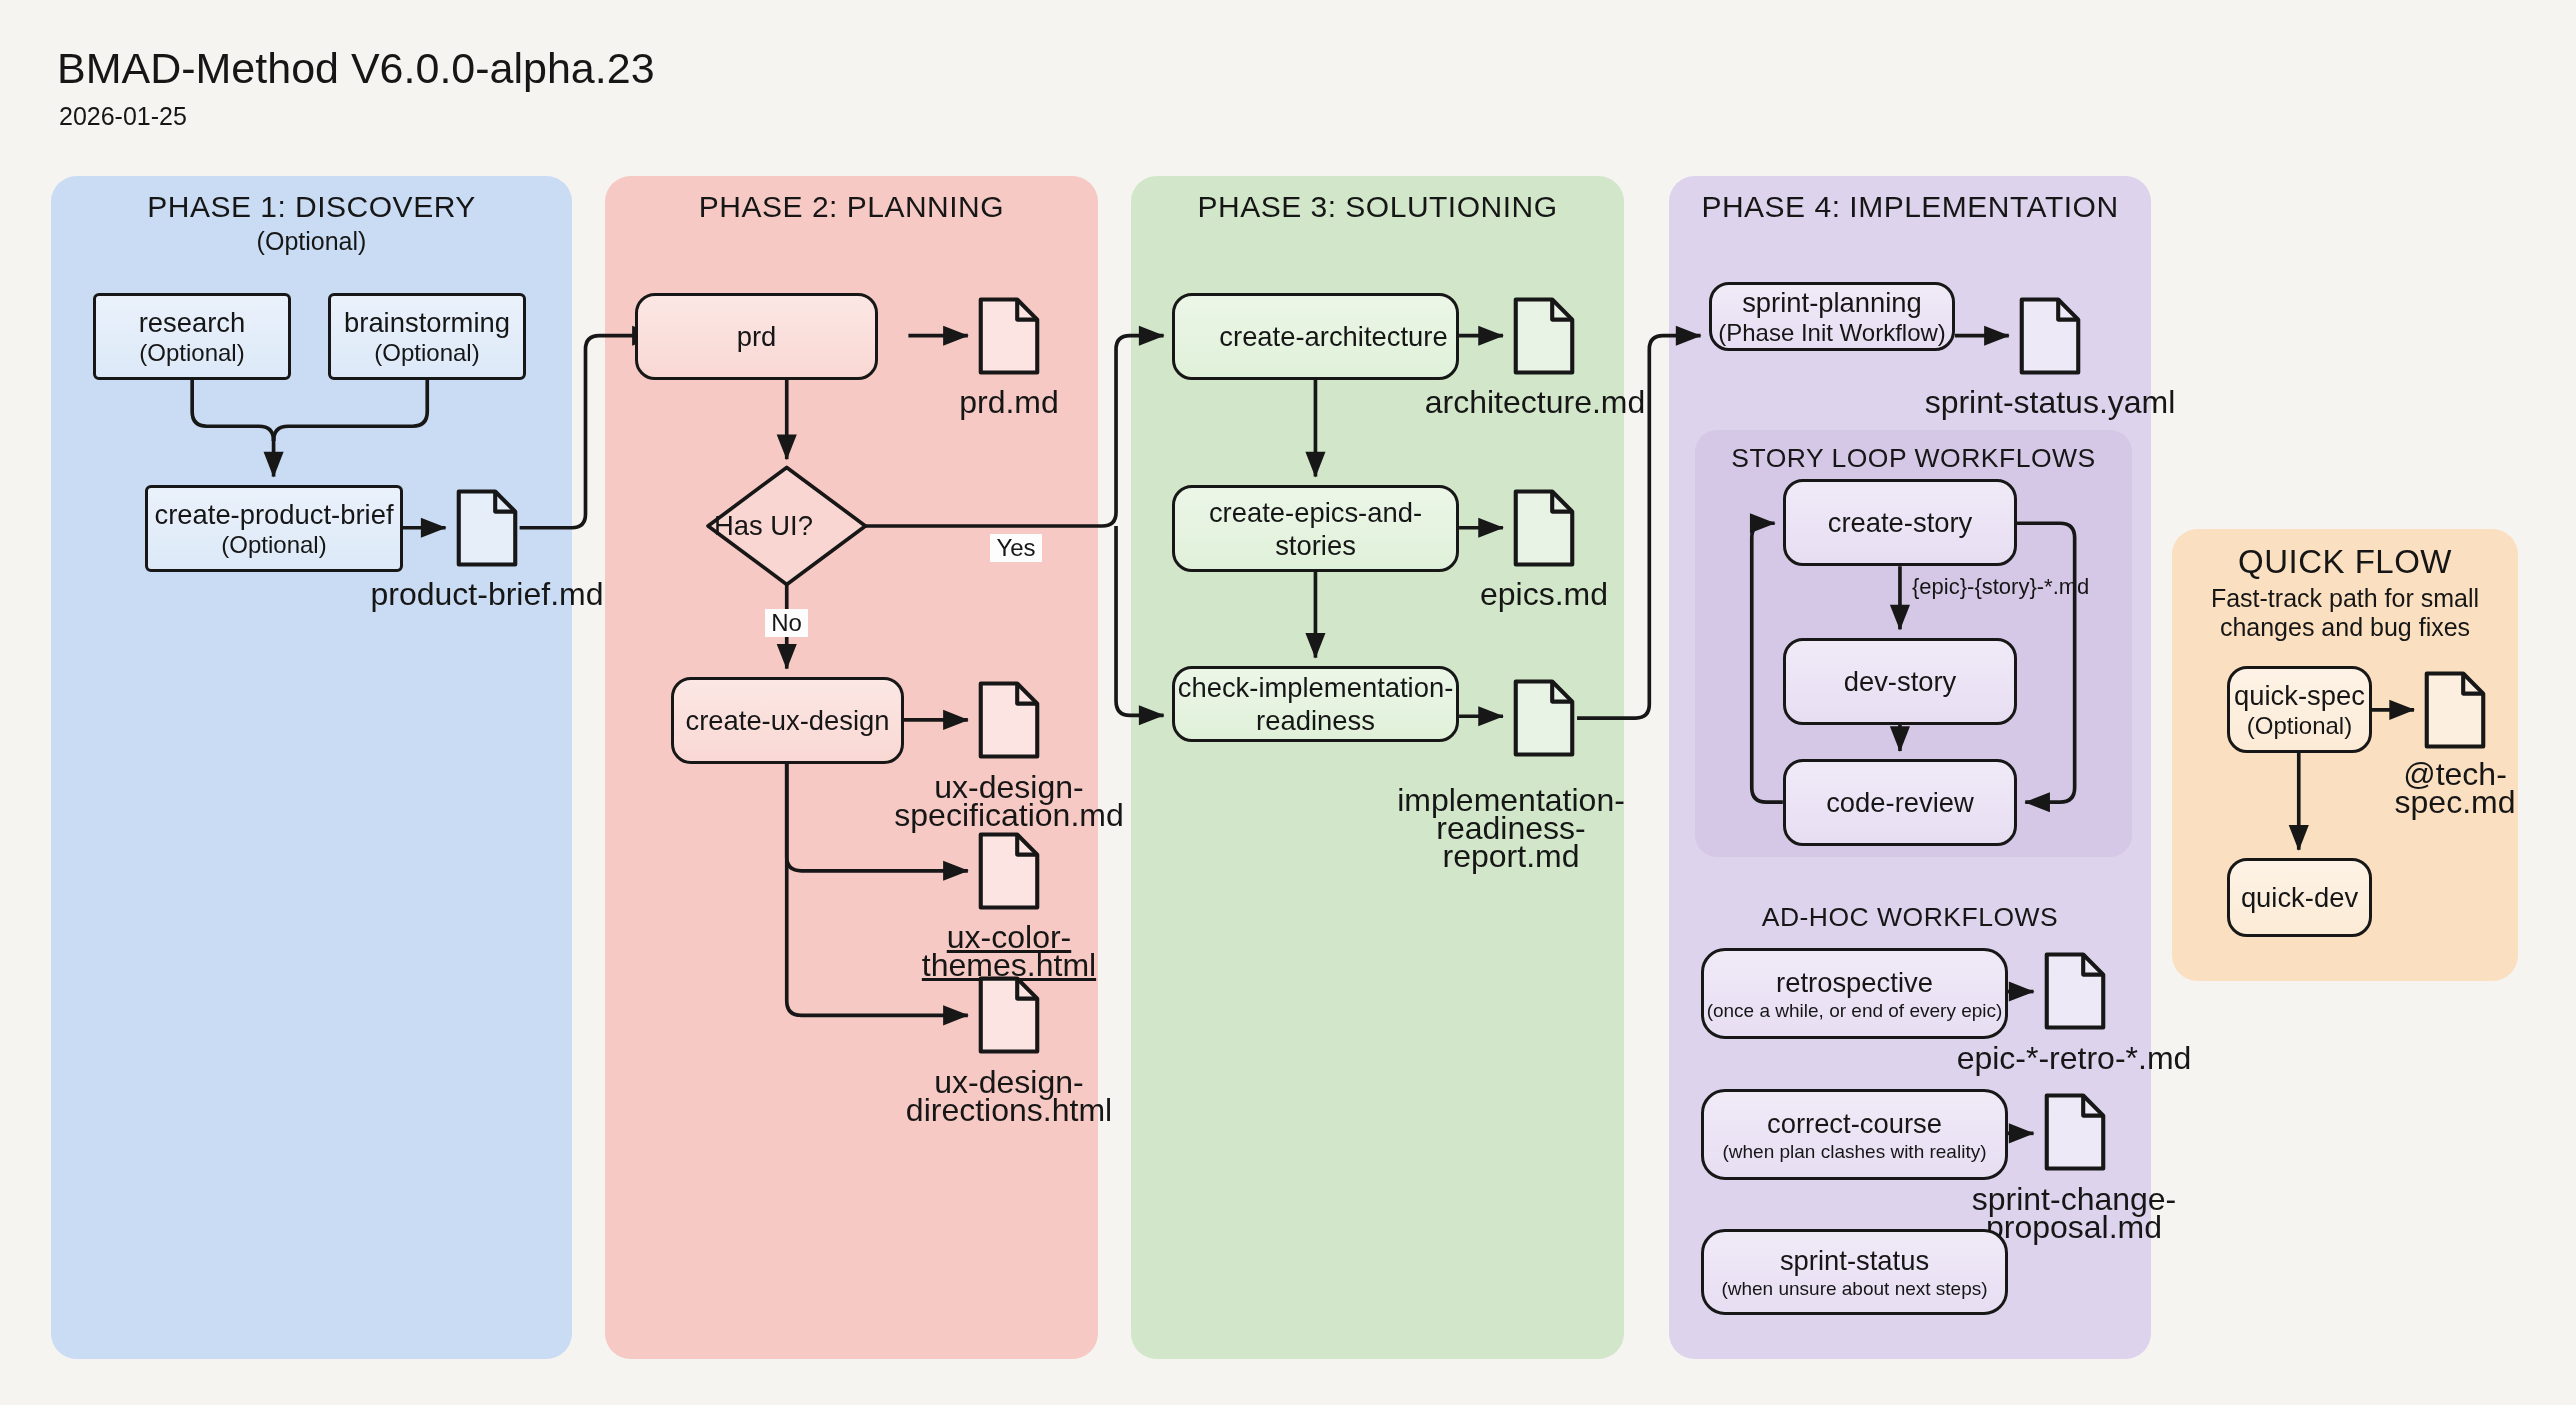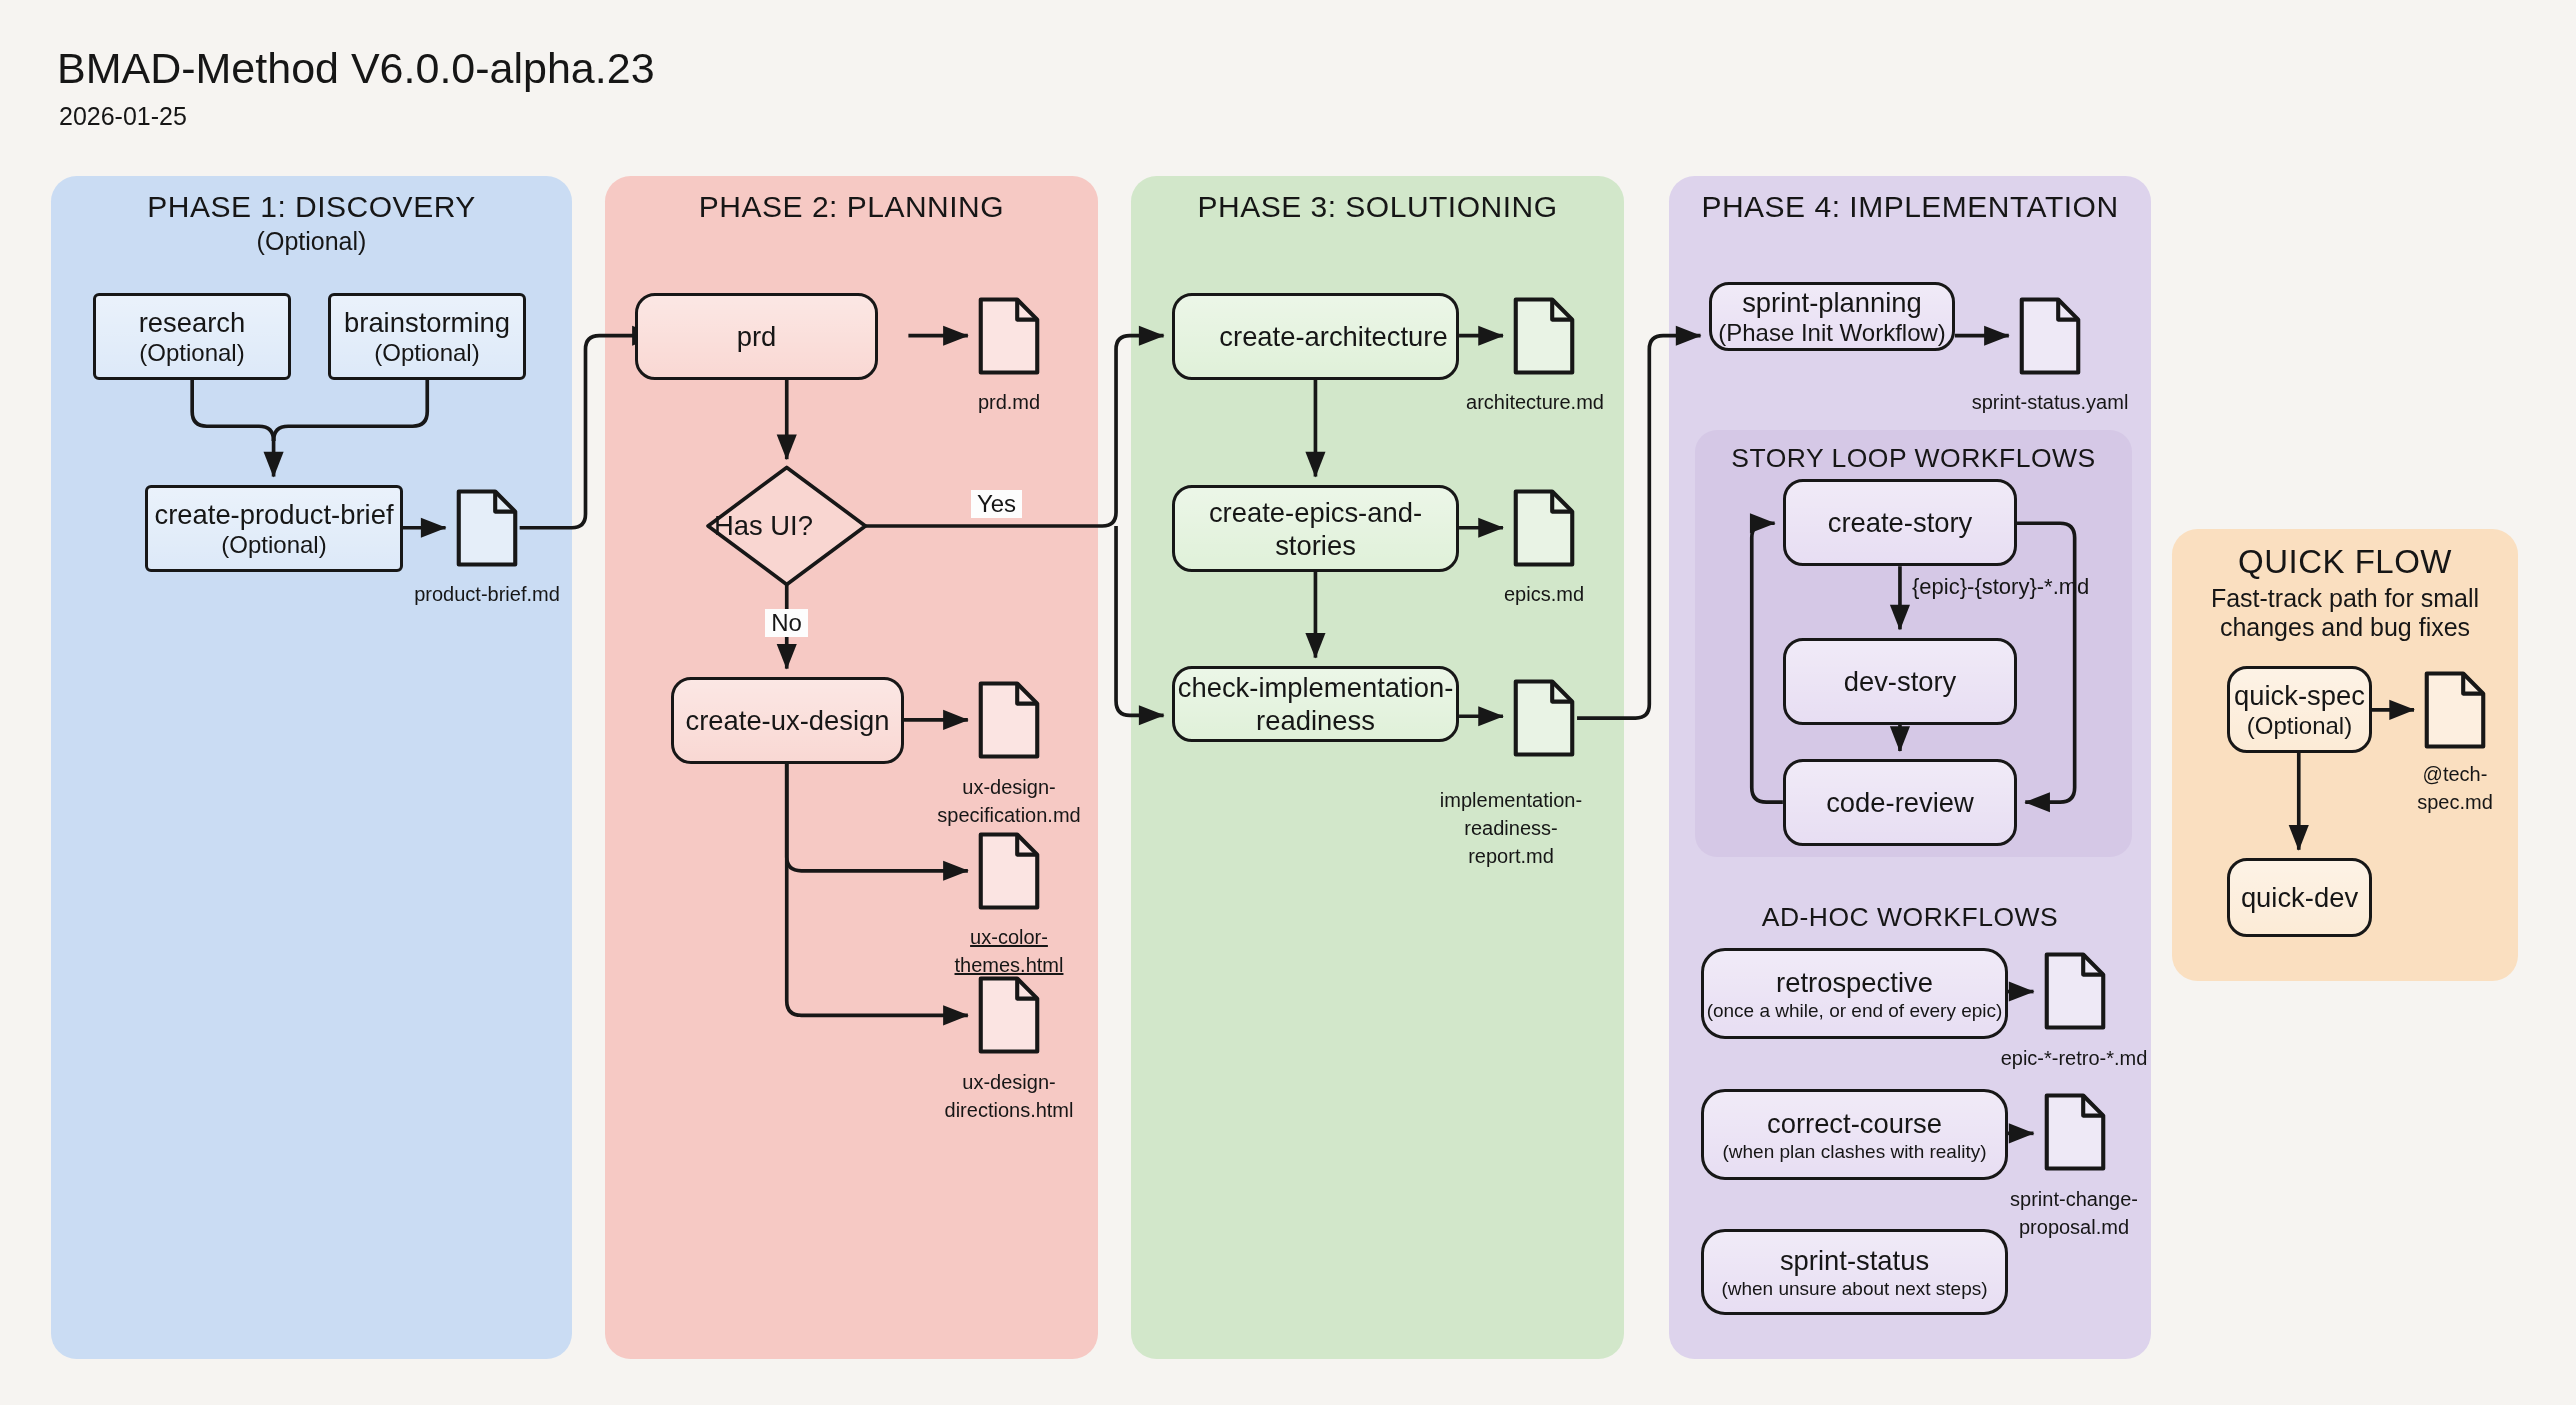--- a/index.html
+++ b/index.html
@@ -46,7 +46,7 @@
   .node .sub-sm{font-size:19px;line-height:23px;}
 
   .doc{position:absolute;width:66px;height:82px;}
-  .doclabel{position:absolute;text-align:center;font-size:20px;line-height:28px;white-space:pre-line;}
+  .doclabel{position:absolute;text-align:center;font-size:32px;line-height:28px;white-space:pre-line;}
 
   .edgelabel{position:absolute;font-size:24px;}
   .edgelabel .bg{background:#fdfdfd;padding:0 6.4px;display:inline-block;}

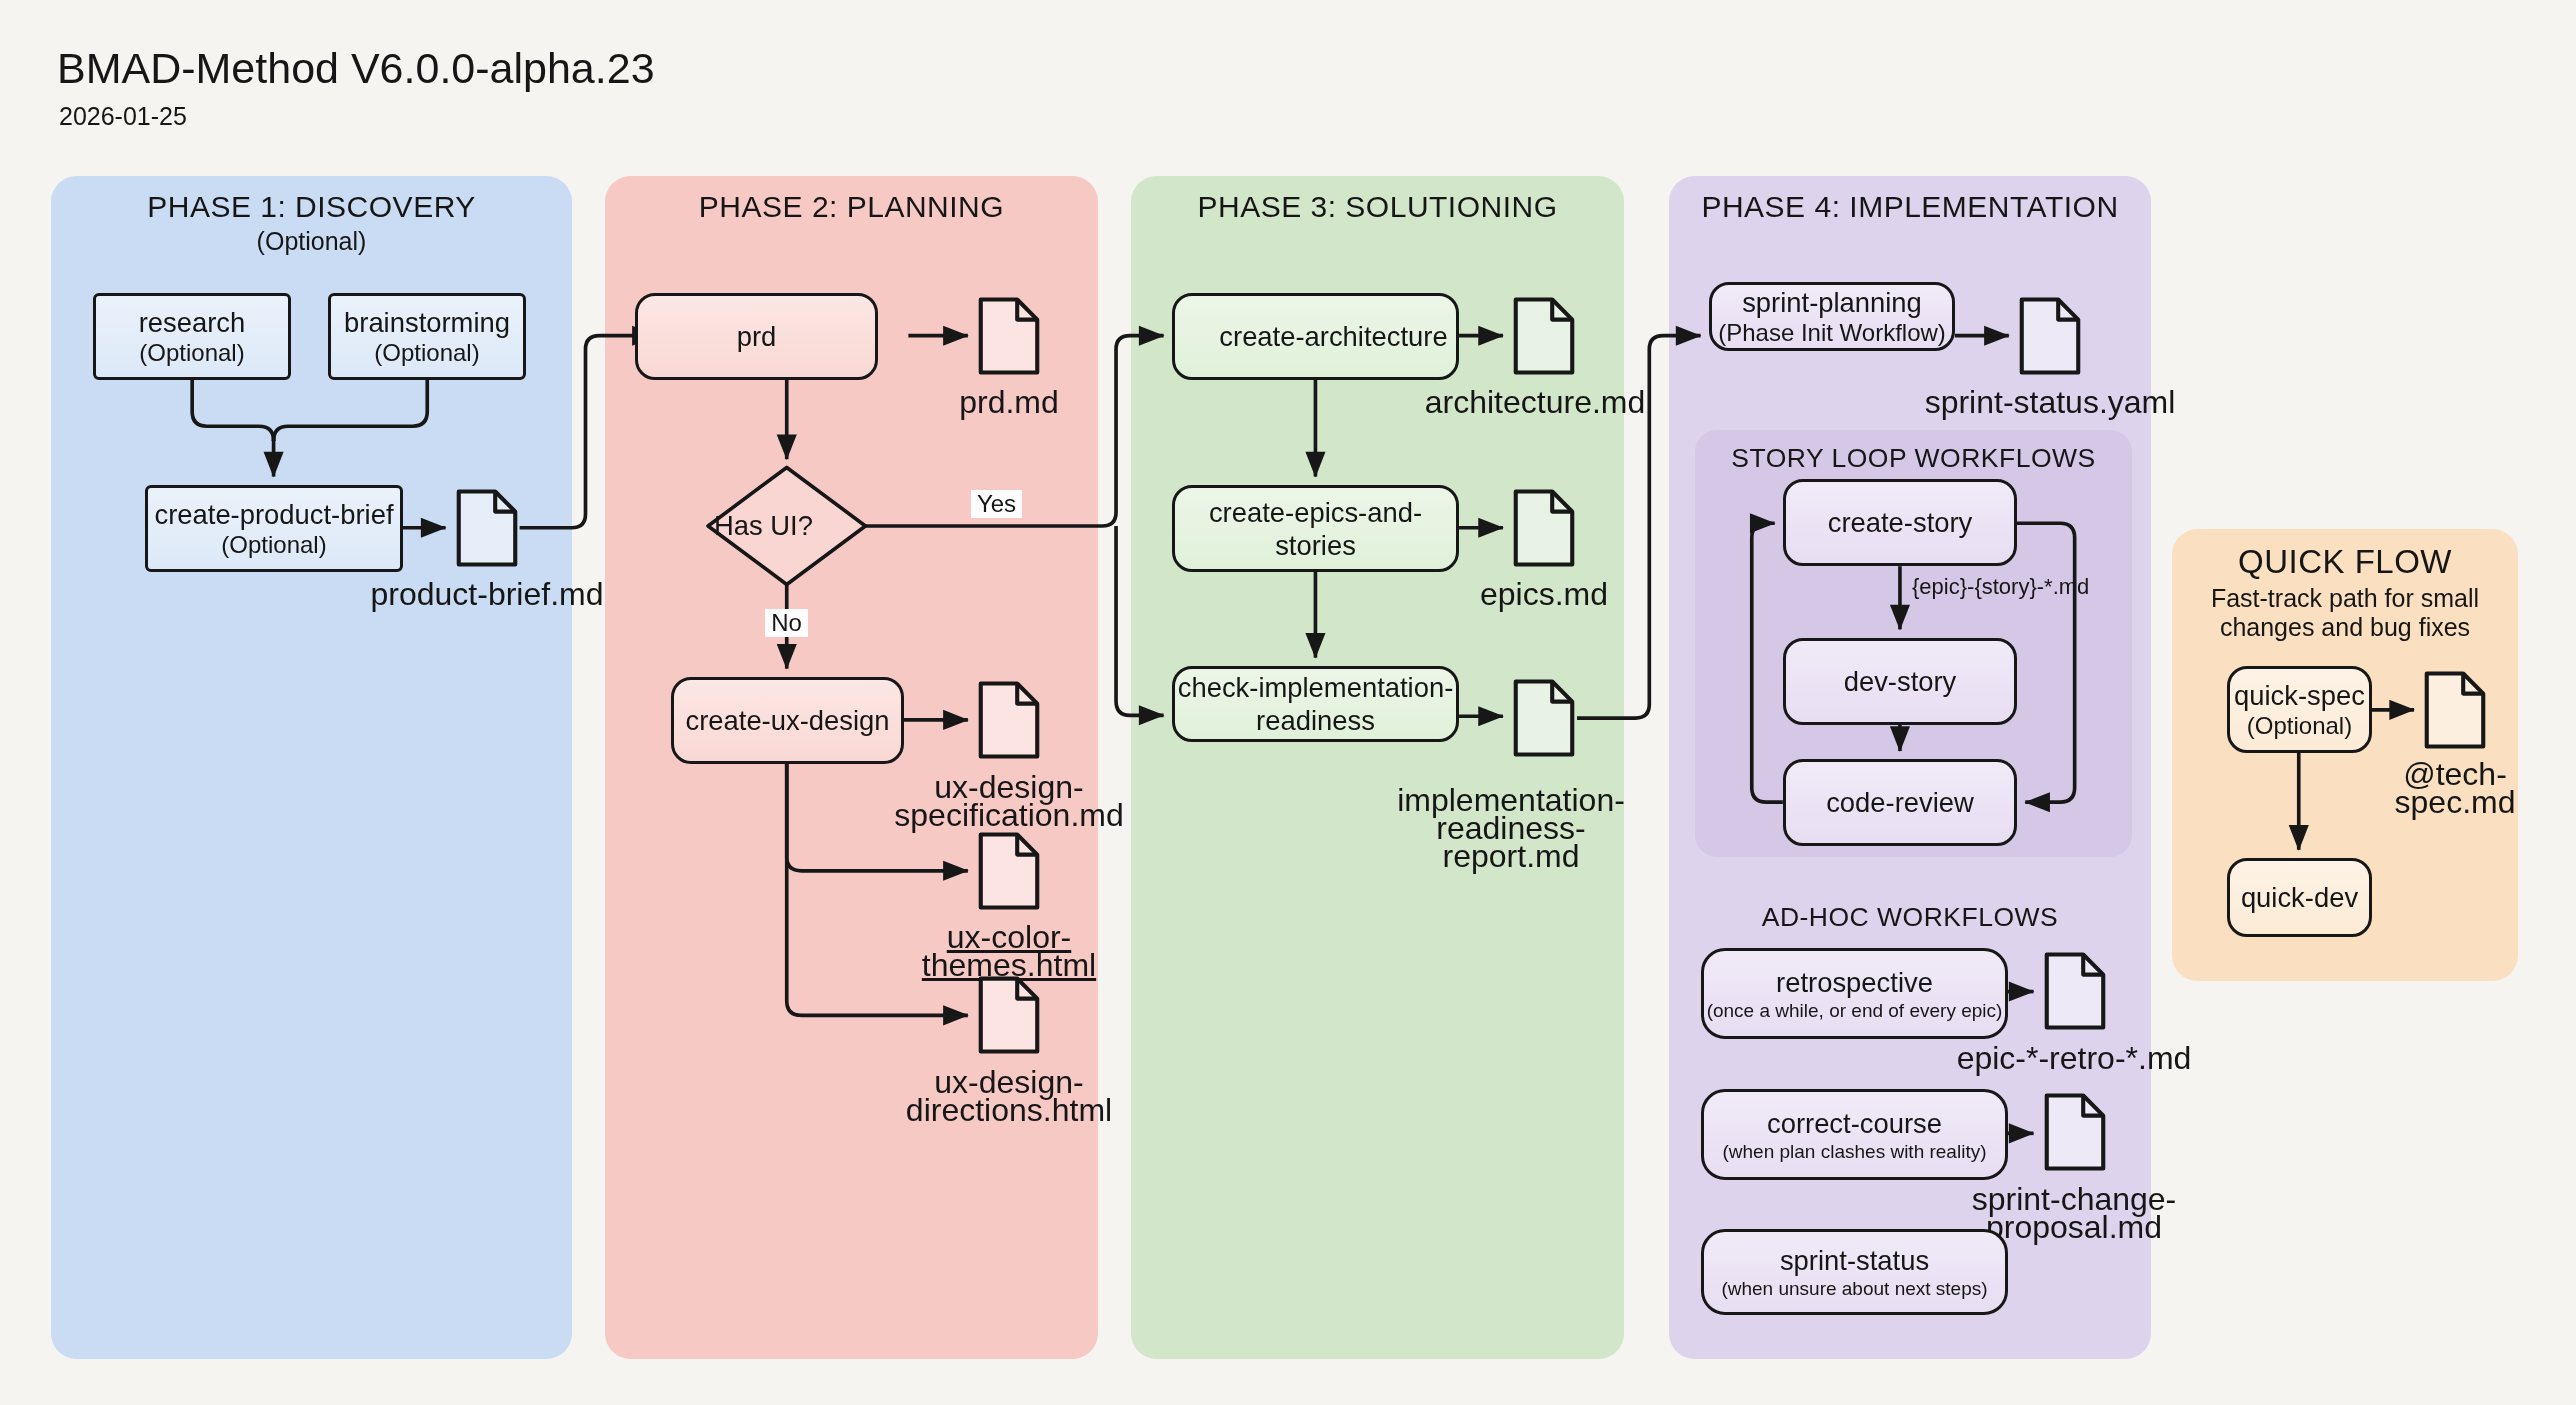--- a/index.html
+++ b/index.html
@@ -155,7 +155,7 @@
   <div class="doclabel" style="left:881px;top:388px;width:256px;">prd.md</div>
 
   <div class="dtext" style="left:714px;top:510px;width:146px;">Has UI?</div>
-  <div class="edgelabel" style="left:951px;top:490px;width:91px;text-align:center;"><span class="bg">Yes</span></div>
+  <div class="edgelabel" style="left:951px;top:534px;width:91px;text-align:right;"><span class="bg">Yes</span></div>
   <div class="edgelabel" style="left:750px;top:609px;width:73px;text-align:center;"><span class="bg">No</span></div>
 
   <div class="node n-pink" style="left:671px;top:677px;width:233px;height:87px;">

